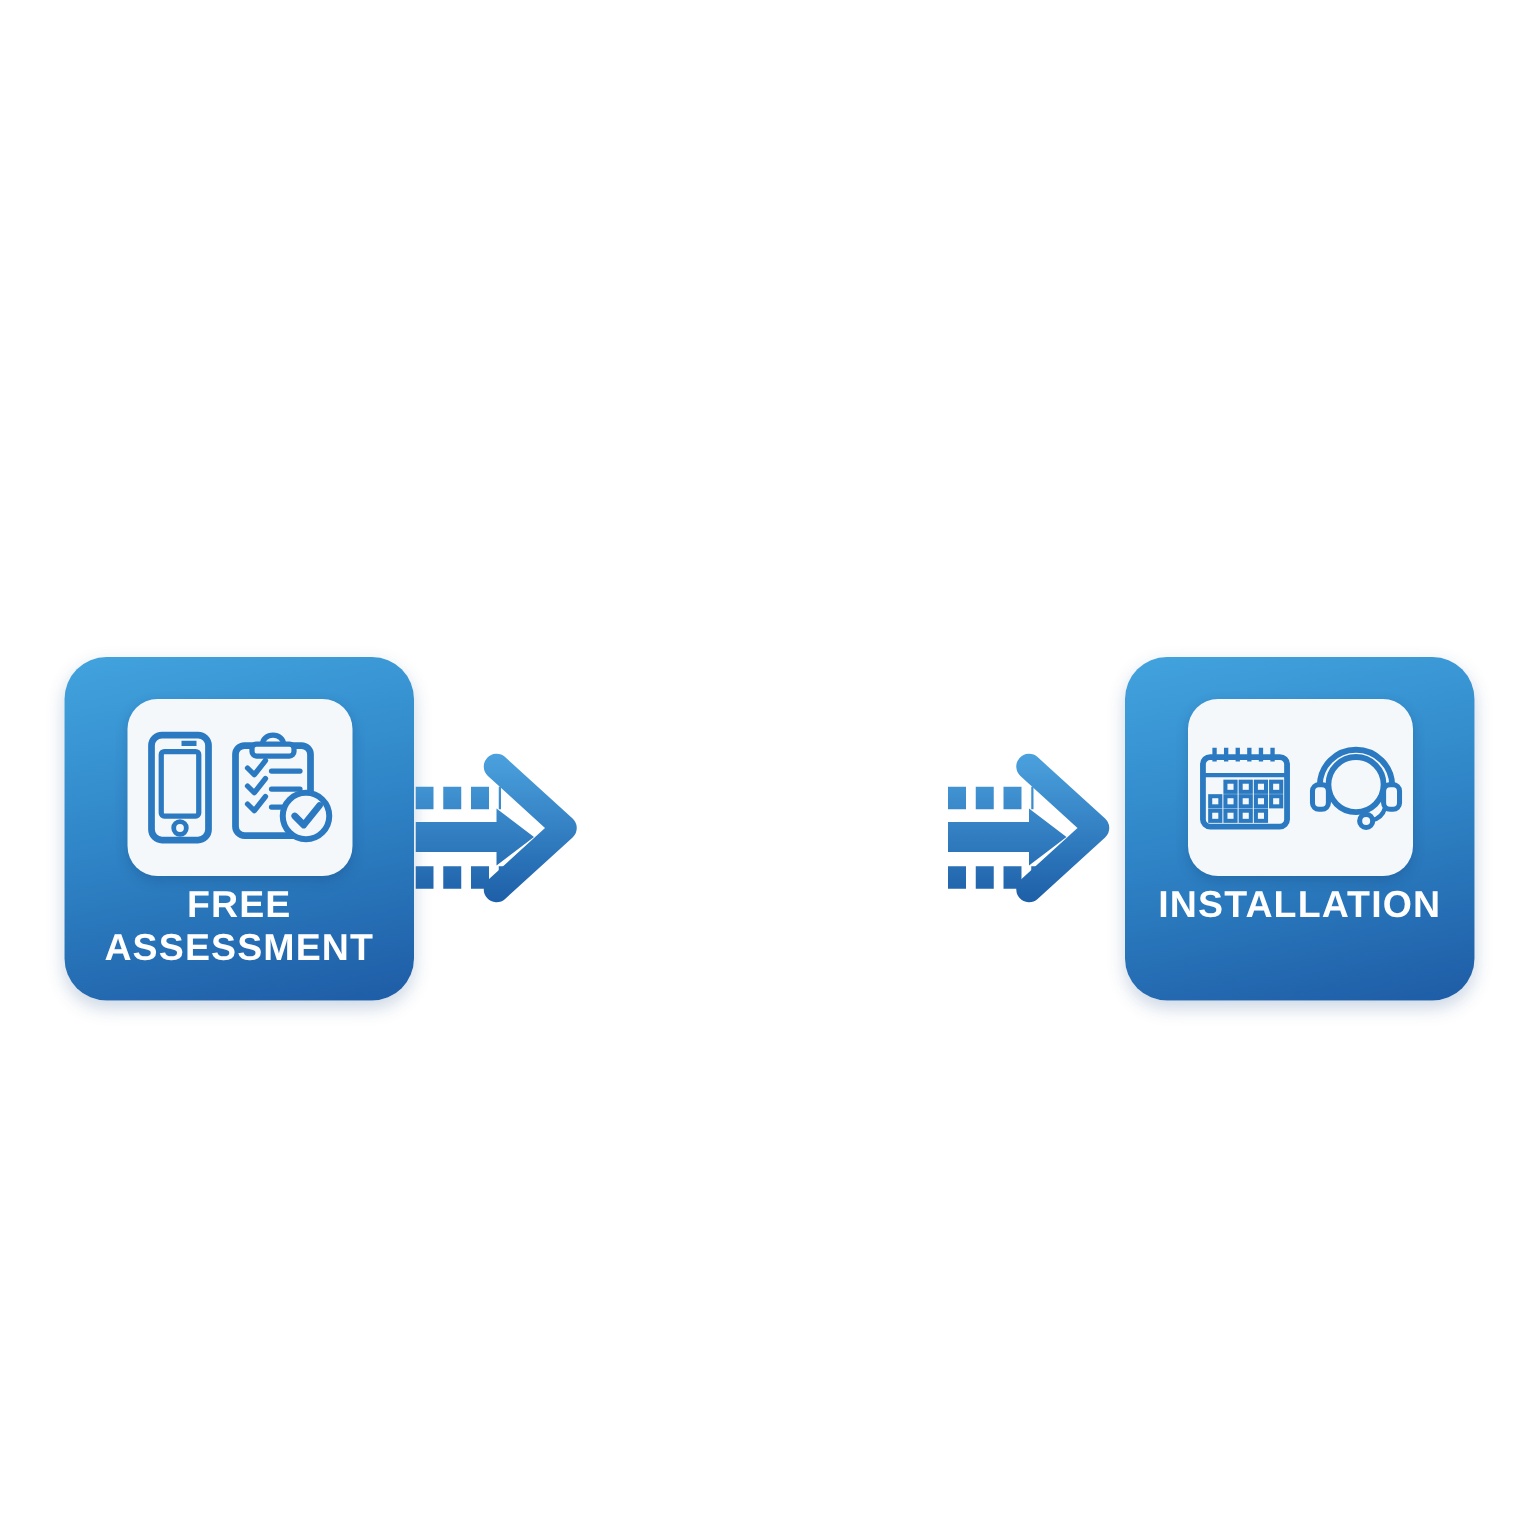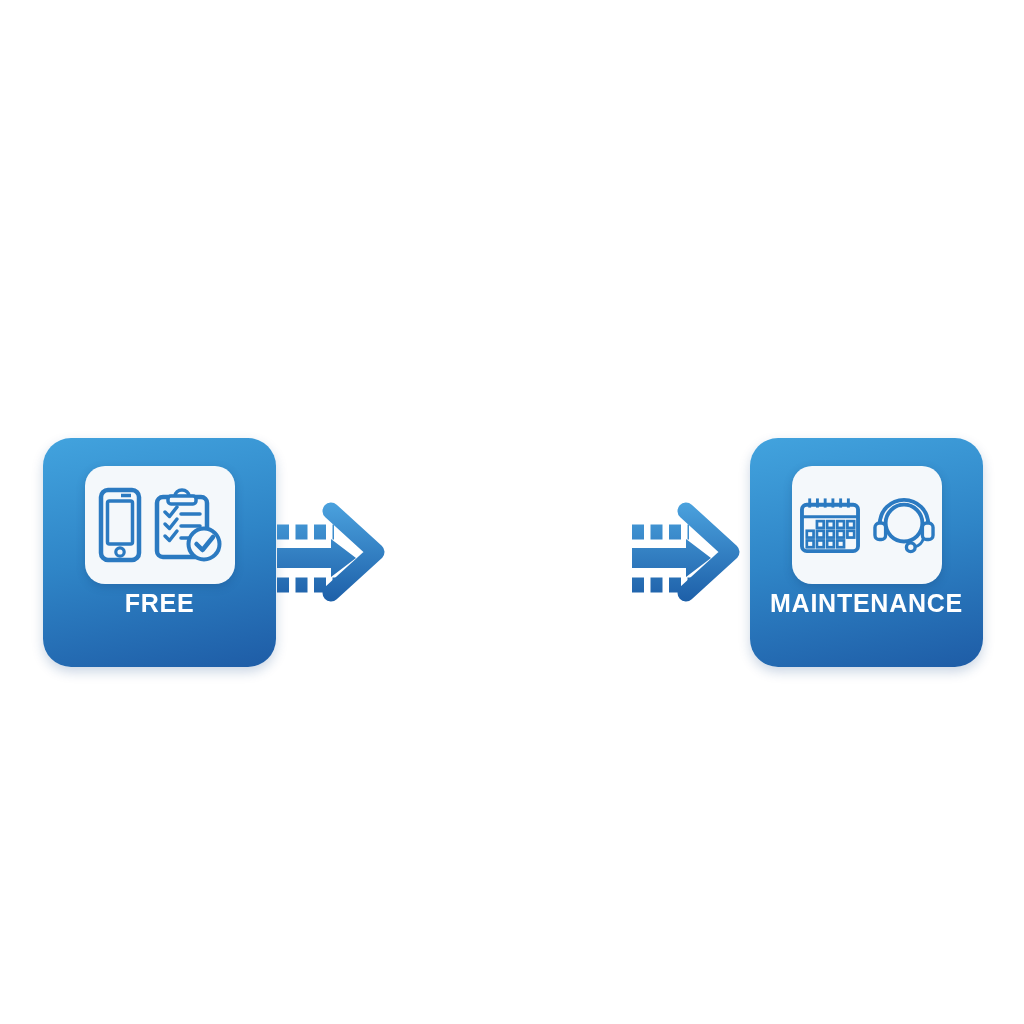--- a/index.html
+++ b/index.html
@@ -120,7 +120,7 @@
       </svg>
     </div>
     <div class="label">
-      <div>MAINTENANCE</div>
+      <div>INSTALLATION</div>
     </div>
   </div>
 

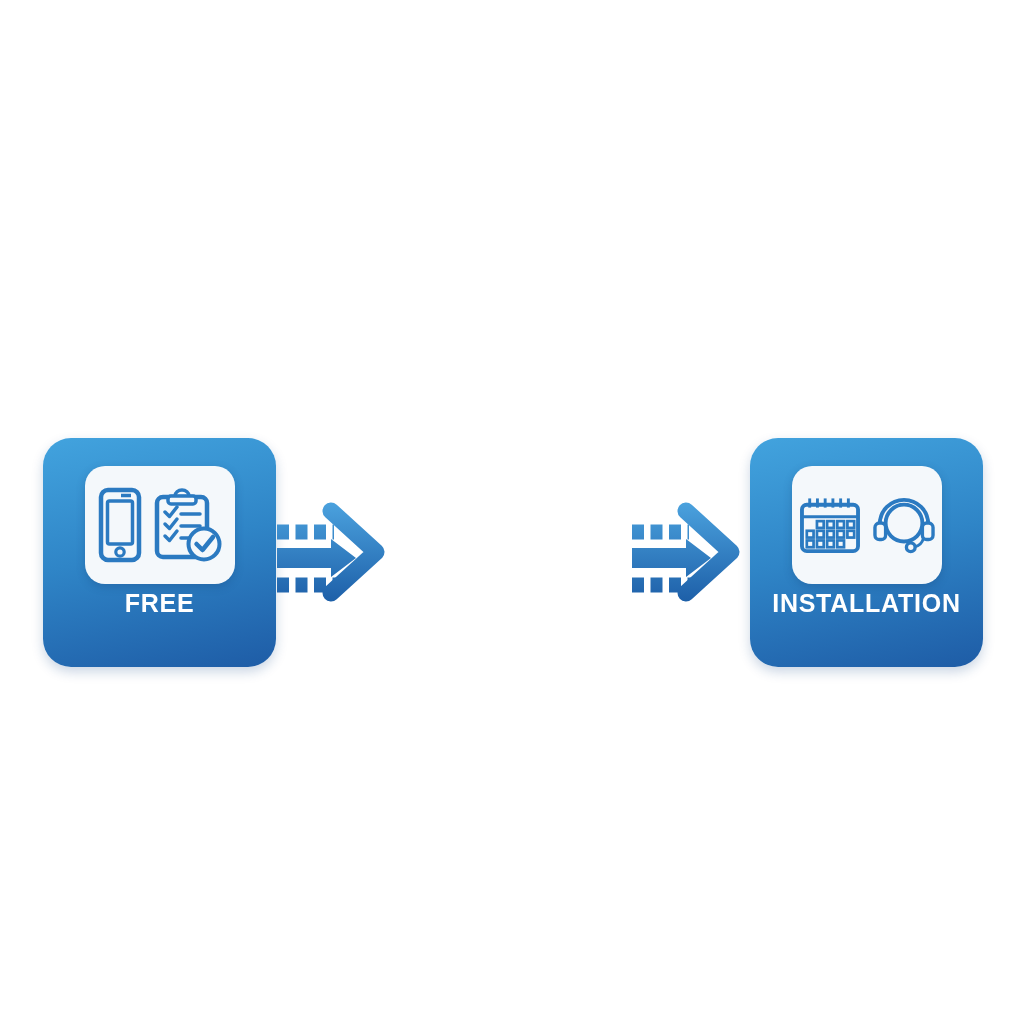--- a/index.html
+++ b/index.html
@@ -53,6 +53,7 @@
     </div>
     <div class="label">
       <div>FREE</div>
+      <div>ASSESSMENT</div>
     </div>
   </div>
 

